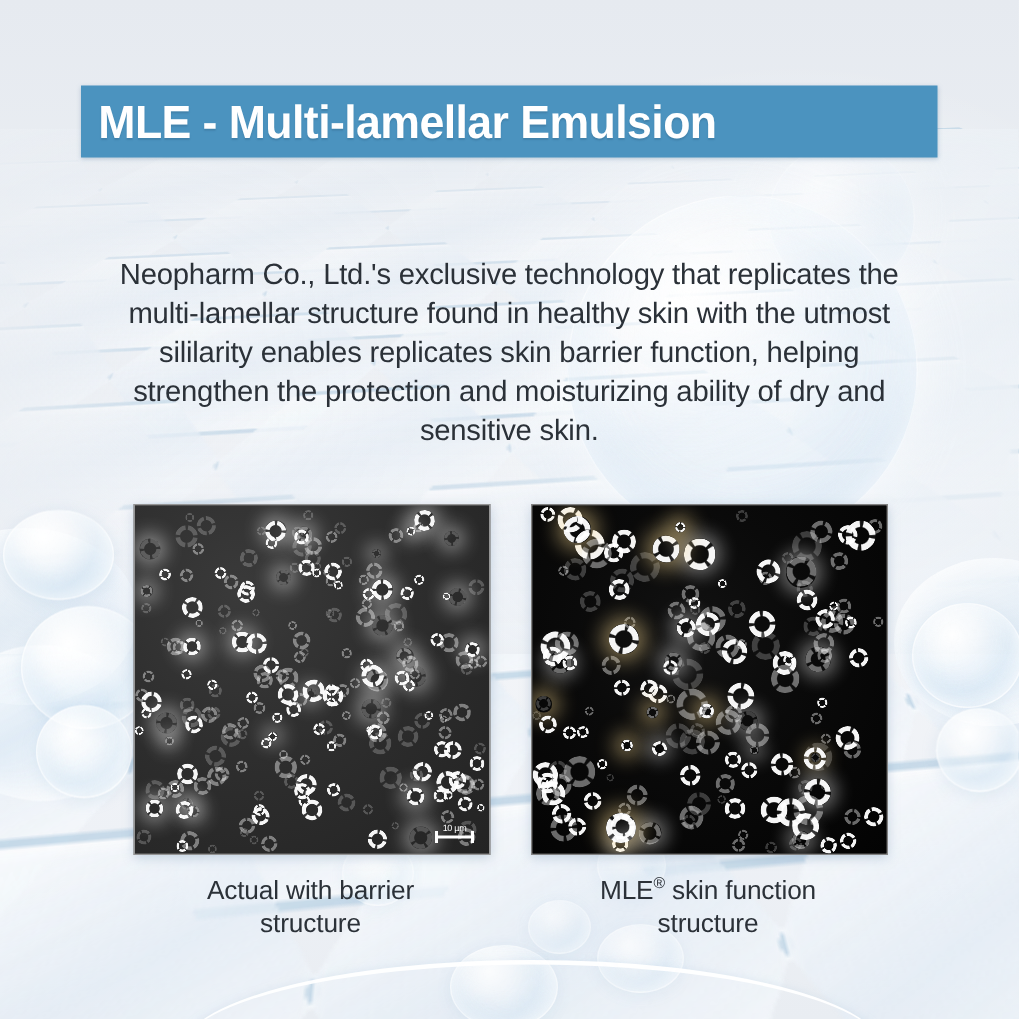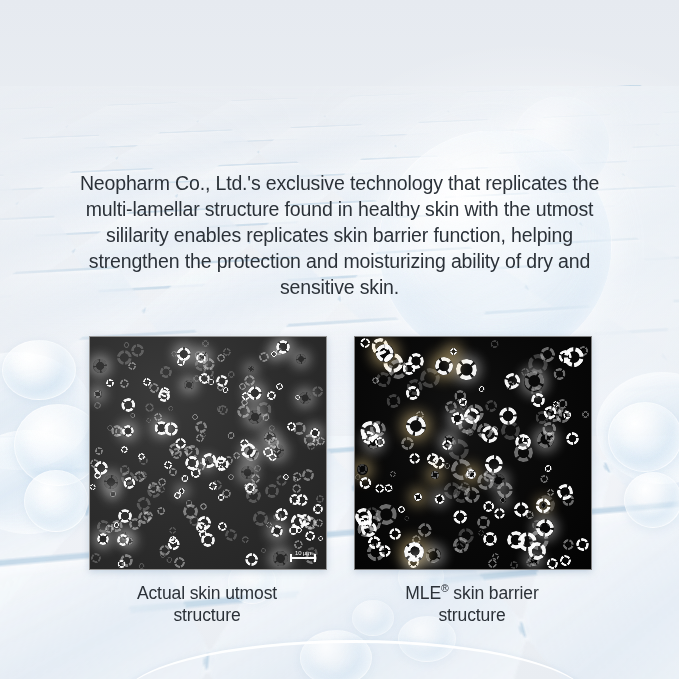--- a/index.html
+++ b/index.html
@@ -232,6 +232,9 @@
   <div class="drop" style="left:398px;top:556px;width:44px;height:40px;opacity:.5;"></div>
   <div class="arcline"></div>
 
+  <div class="banner">
+    <div class="banner-title">MLE - Multi-lamellar Emulsion</div>
+  </div>
 
   <div class="para">Neopharm Co., Ltd.'s exclusive technology that replicates the multi-lamellar structure found in healthy skin with the utmost sililarity enables replicates skin barrier function, helping strengthen the protection and moisturizing ability of dry and sensitive skin.</div>
 

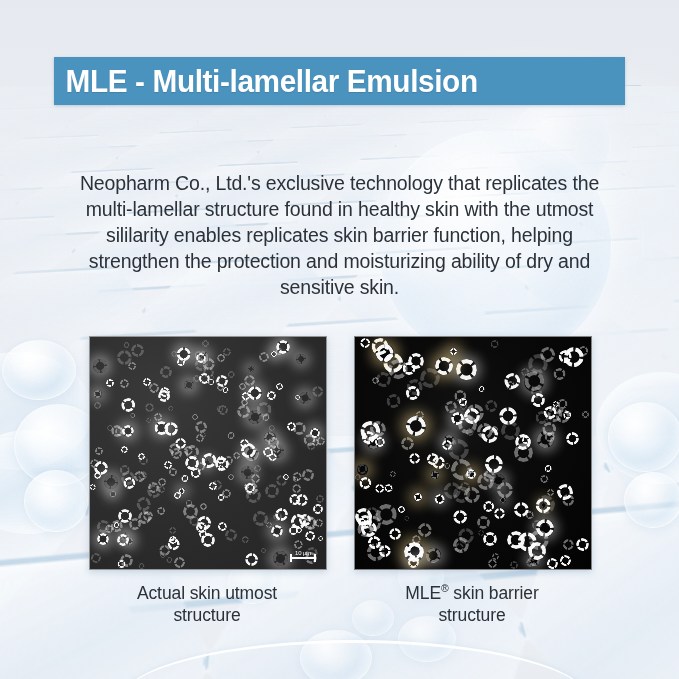--- a/index.html
+++ b/index.html
@@ -1353,7 +1353,7 @@
 
   <div class="captions">
     <div class="cap left">
-      <span>Actual skin utmost</span><br>
+      <span>Actual with barrier</span><br>
       <span>structure</span>
     </div>
     <div class="cap right">

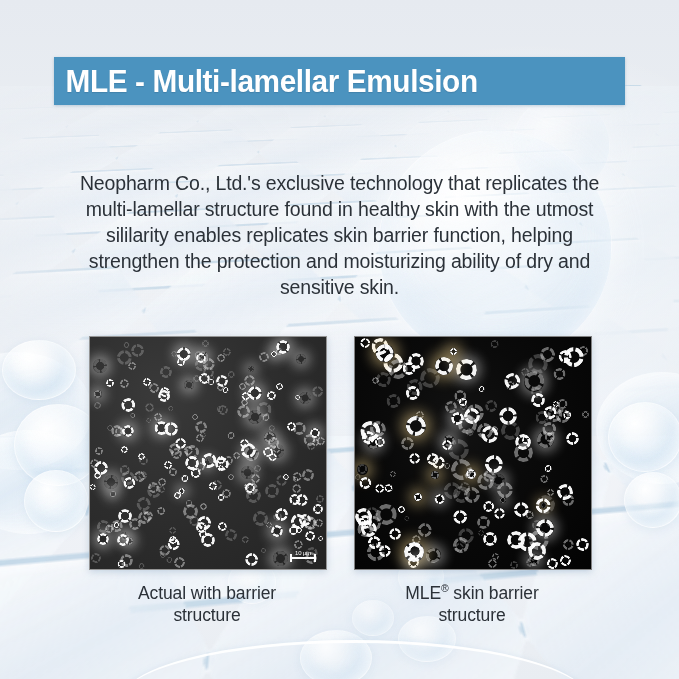--- a/index.html
+++ b/index.html
@@ -1357,7 +1357,7 @@
       <span>structure</span>
     </div>
     <div class="cap right">
-      <span>MLE</span><sup>®</sup><span> skin barrier</span><br>
+      <span>MLE</span><sup>®</sup><span> skin function</span><br>
       <span>structure</span>
     </div>
   </div>

